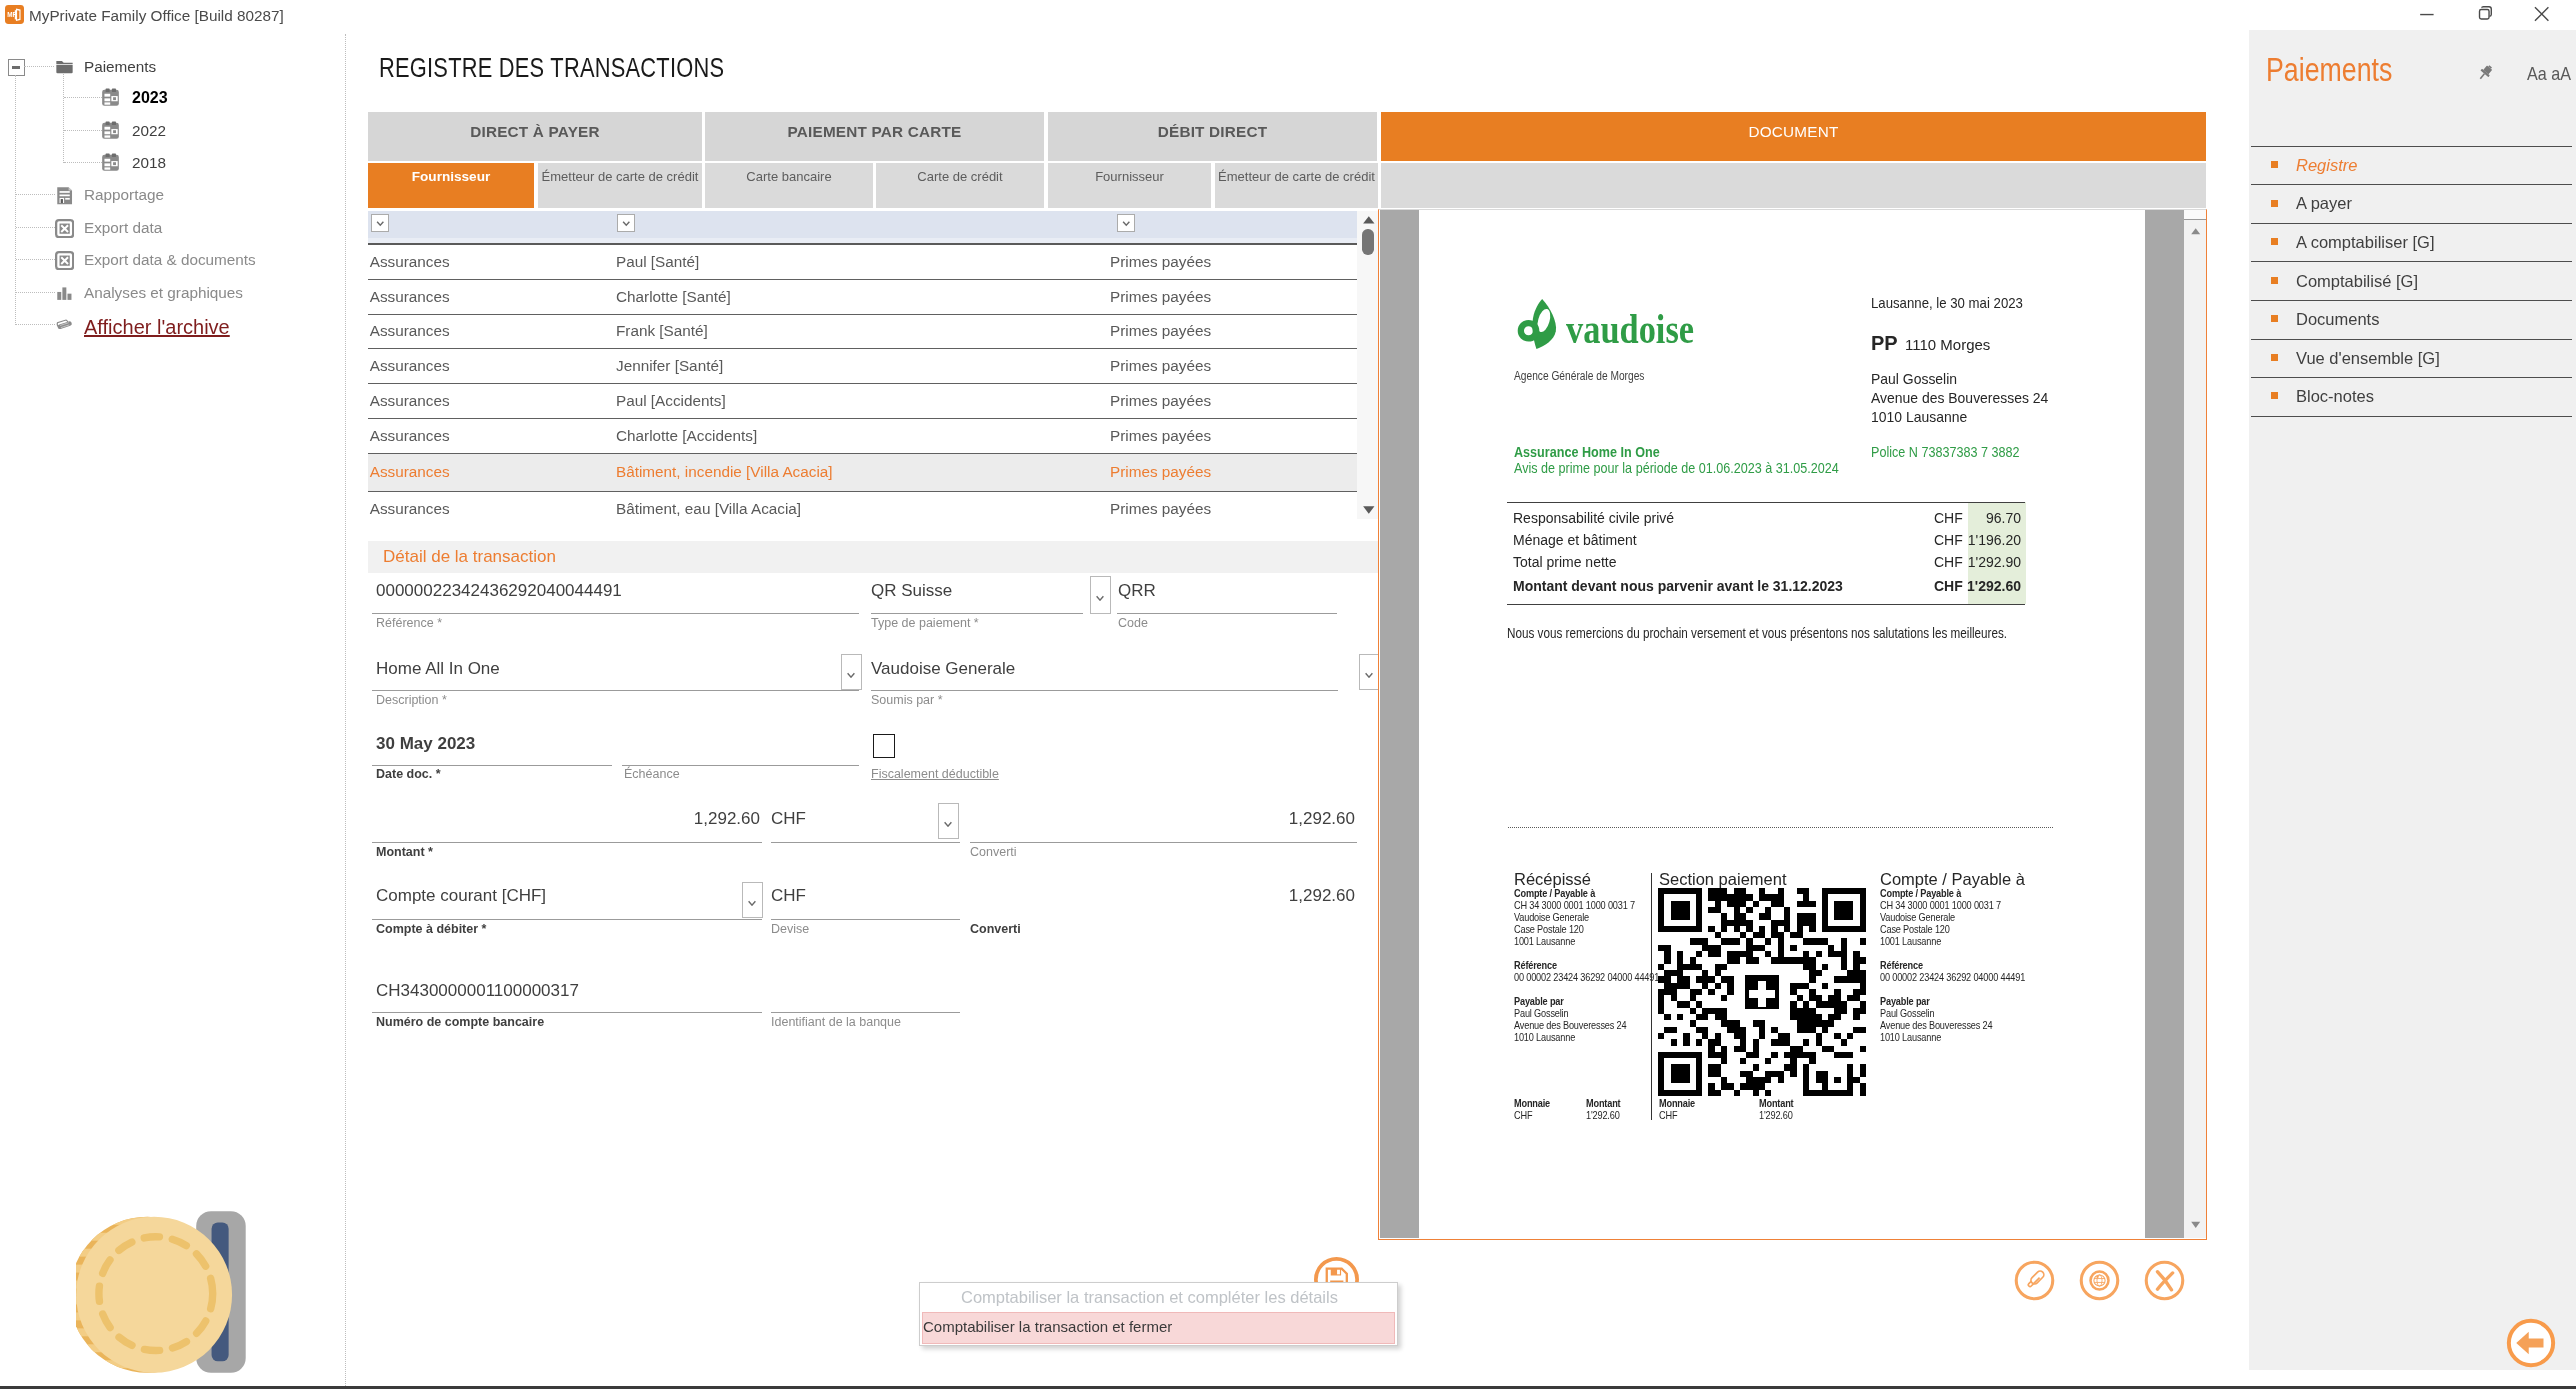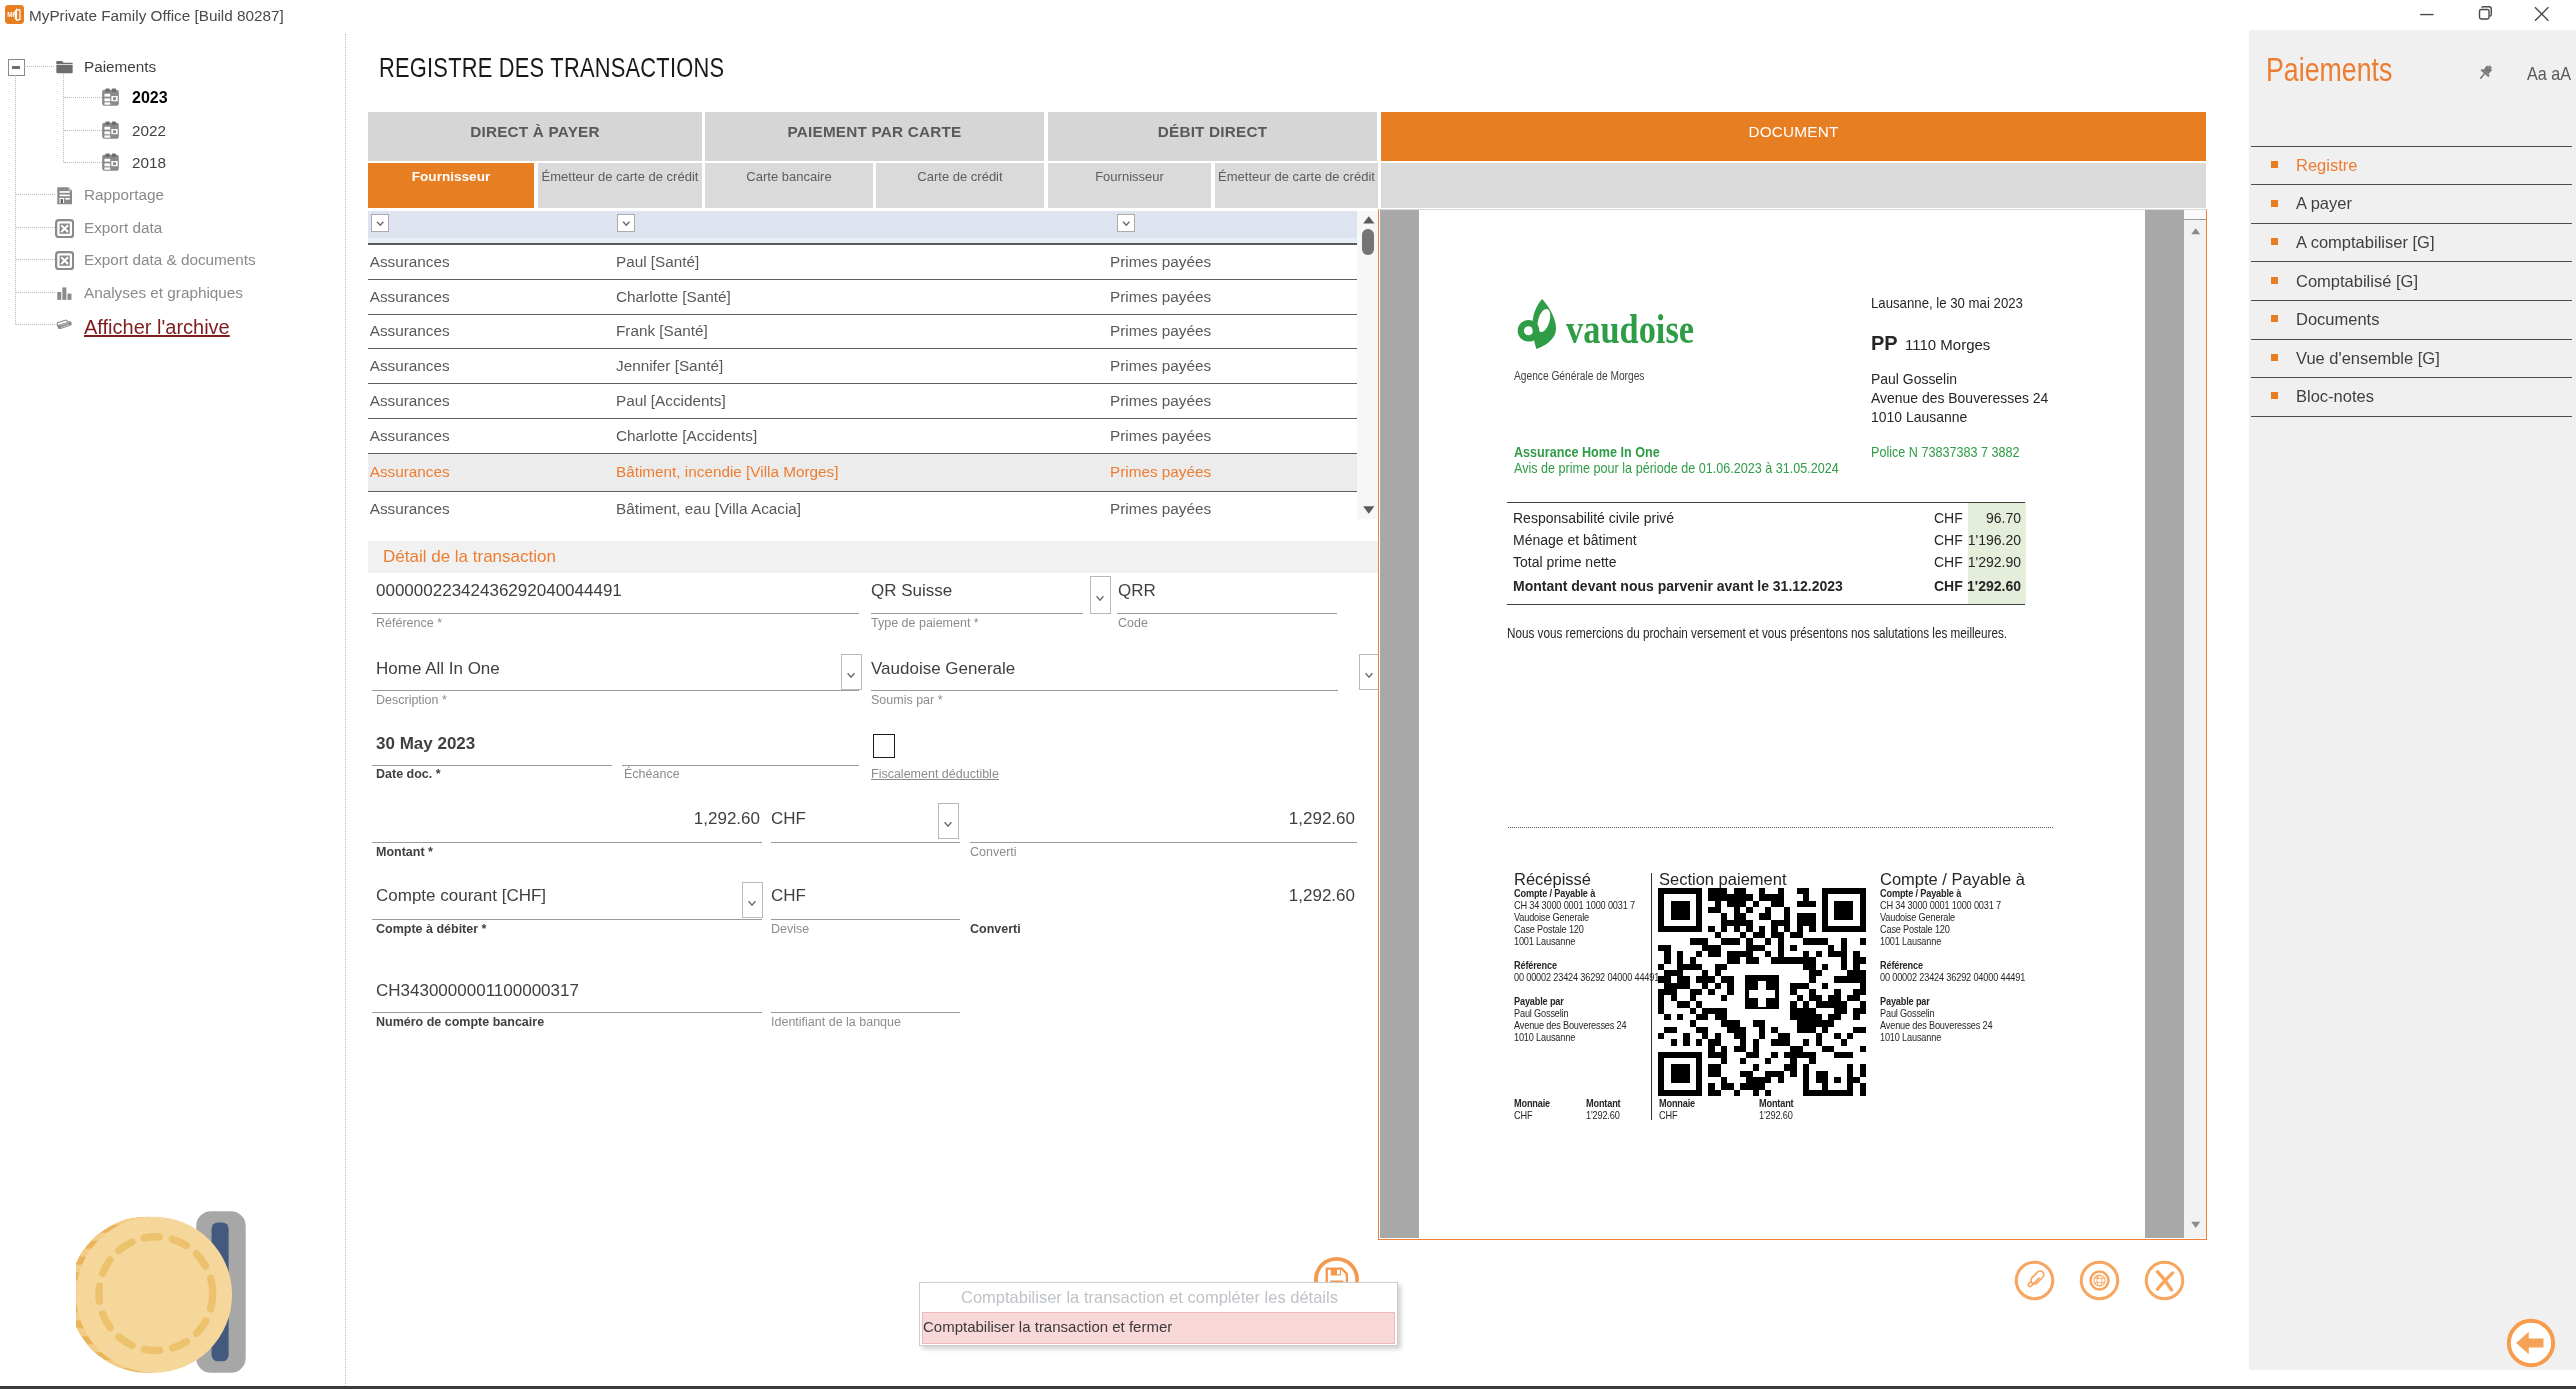--- a/index.html
+++ b/index.html
@@ -341,7 +341,7 @@
 <div class="sep" style="left:2251px;top:339px;width:321px;"></div>
 <div class="sep" style="left:2251px;top:377px;width:321px;"></div>
 <div class="sep" style="left:2251px;top:416px;width:321px;"></div>
-<div class="mbul" style="left:2271px;top:161px;"></div><div class="mitem" style="left:2296px;top:156px;color:#ed7d31;">Registre</div>
+<div class="mbul" style="left:2271px;top:161px;"></div><div class="mitem" style="left:2296px;top:156px;color:#ed7d31;font-style:italic;">Registre</div>
 <div class="mbul" style="left:2271px;top:200px;"></div><div class="mitem" style="left:2296px;top:194px;">A payer</div>
 <div class="mbul" style="left:2271px;top:238px;"></div><div class="mitem" style="left:2296px;top:233px;">A comptabiliser [G]</div>
 <div class="mbul" style="left:2271px;top:277px;"></div><div class="mitem" style="left:2296px;top:272px;">Comptabilisé [G]</div>

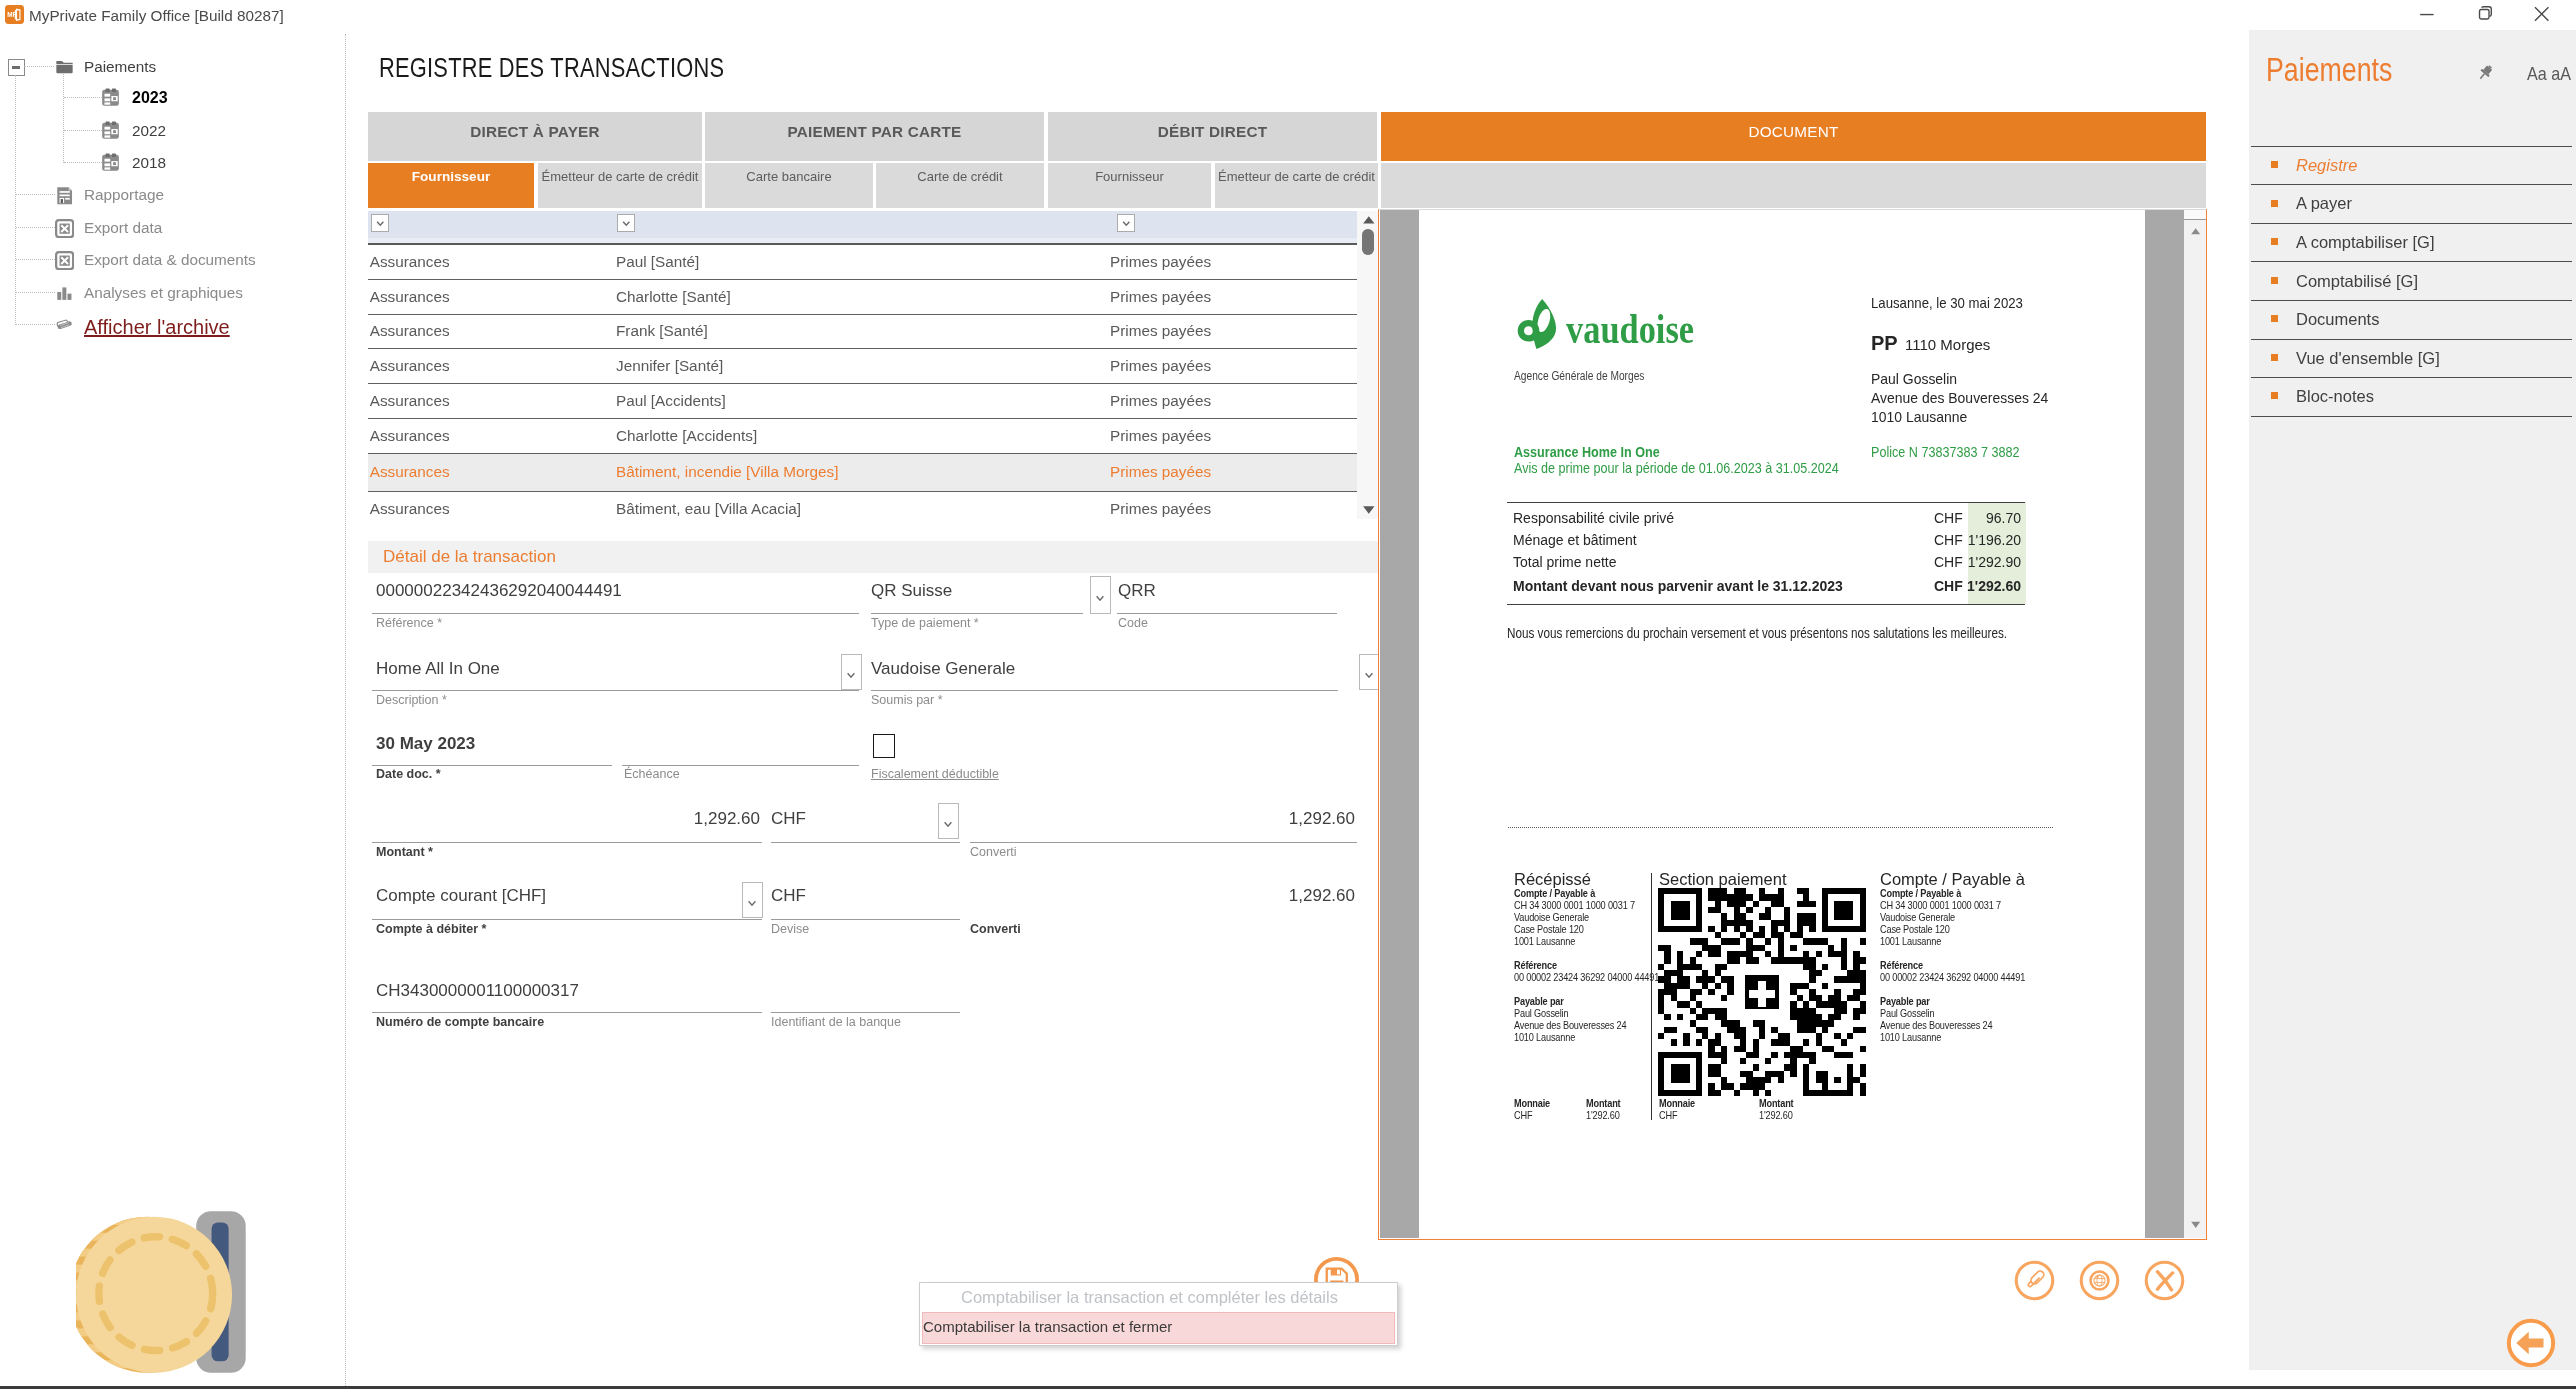--- a/index.html
+++ b/index.html
@@ -185,7 +185,7 @@
   </div>
 <div class="a row" style="left:368px;top:454px;width:989px;height:38px;background:#ececec;color:#ed7d31;">
     <span class="rct" style="left:1.7px;top:9px;">Assurances</span>
-    <span class="rct" style="left:248px;top:9px;">Bâtiment, incendie [Villa Morges]</span>
+    <span class="rct" style="left:248px;top:9px;">Bâtiment, incendie [Villa Acacia]</span>
     <span class="rct" style="left:742px;top:9px;">Primes payées</span>
   </div>
 <div class="a" style="left:368px;top:492px;width:989px;height:27px;overflow:hidden;font-size:15.3px;color:#595959;">

